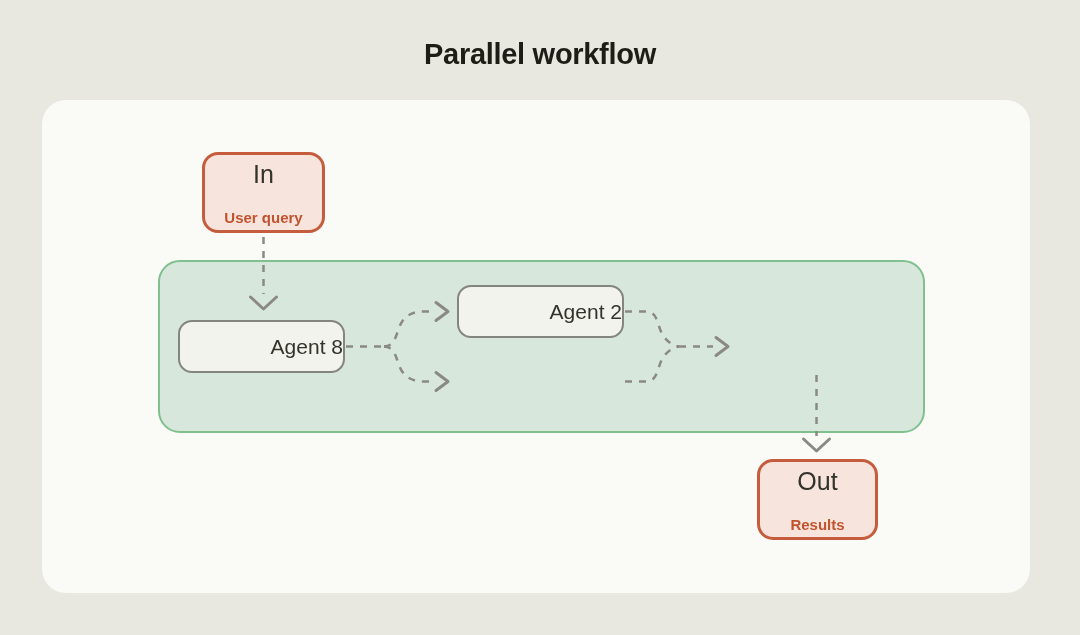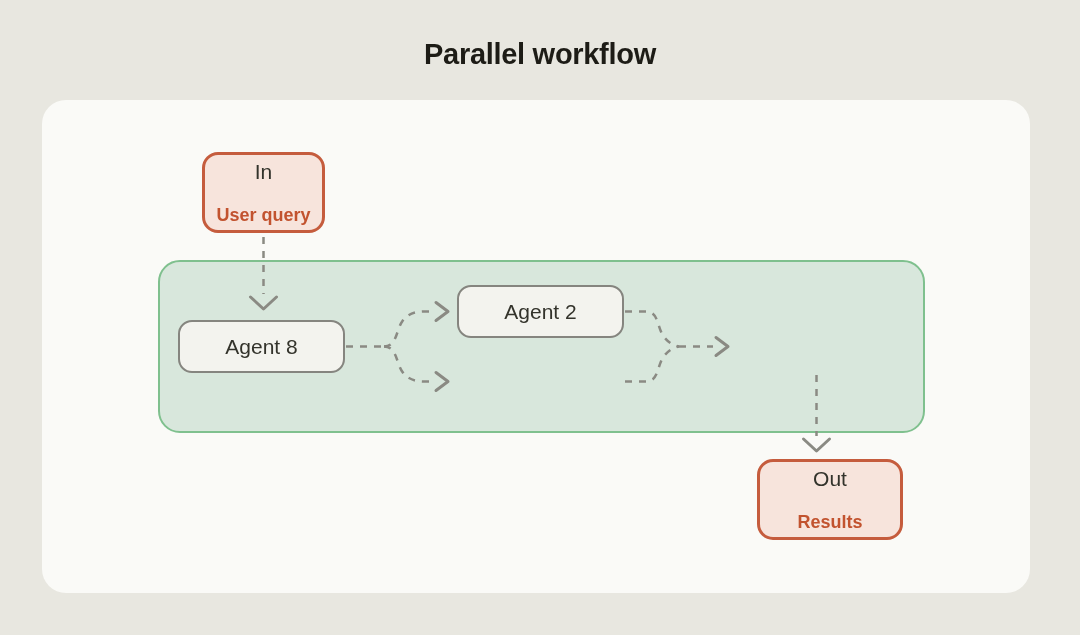--- a/index.html
+++ b/index.html
@@ -71,7 +71,7 @@
     border-radius: 16px;
   }
   .io-node .io-label {
-    font-size: 21px;
+    font-size: 25px;
     color: #33332b;
     line-height: 1.2;
   }

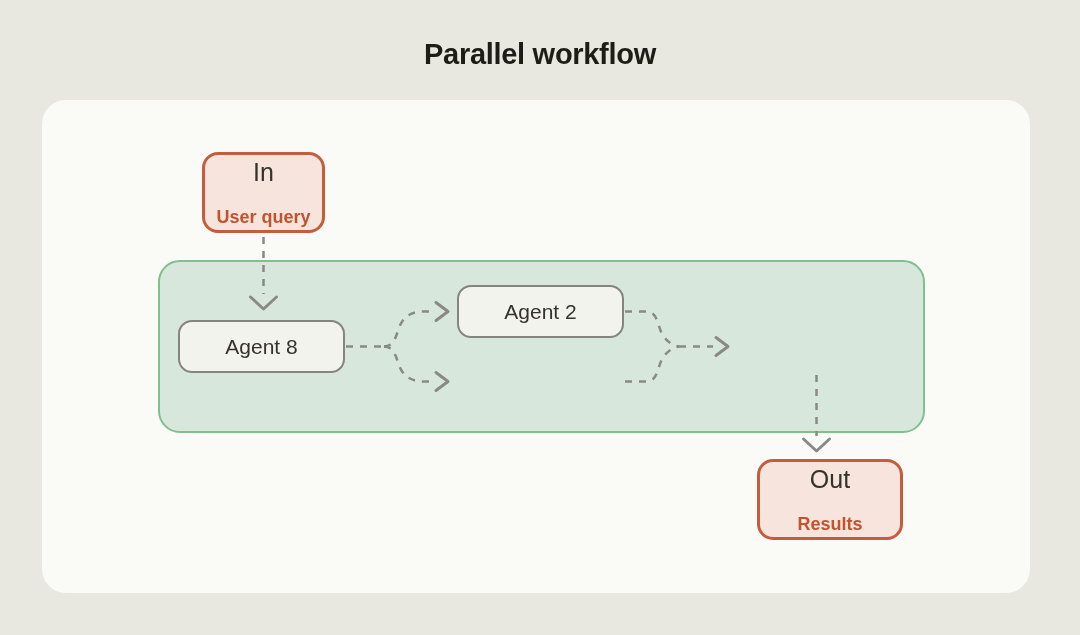--- a/index.html
+++ b/index.html
@@ -76,7 +76,7 @@
     line-height: 1.2;
   }
   .io-node .io-sublabel {
-    font-size: 18px;
+    font-size: 15px;
     font-weight: 700;
     color: #c2532f;
     margin-top: 20px;

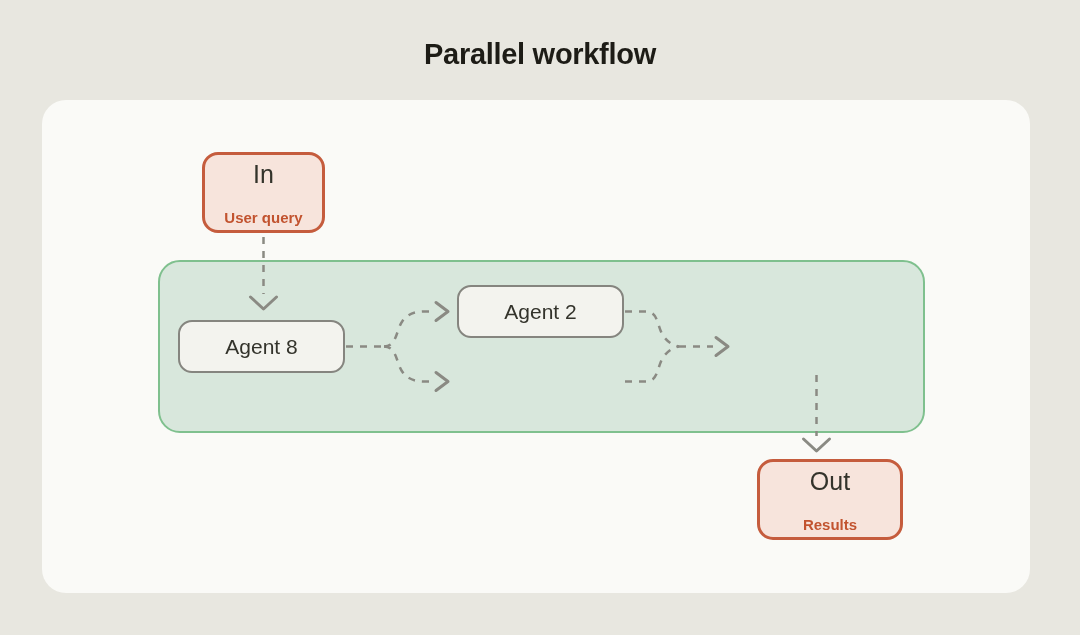--- a/index.html
+++ b/index.html
@@ -64,6 +64,7 @@
     border-radius: 14px;
     font-size: 21px;
     color: #33332b;
+    align-items: flex-end;
   }
   .io-node {
     background: #f7e4dc;

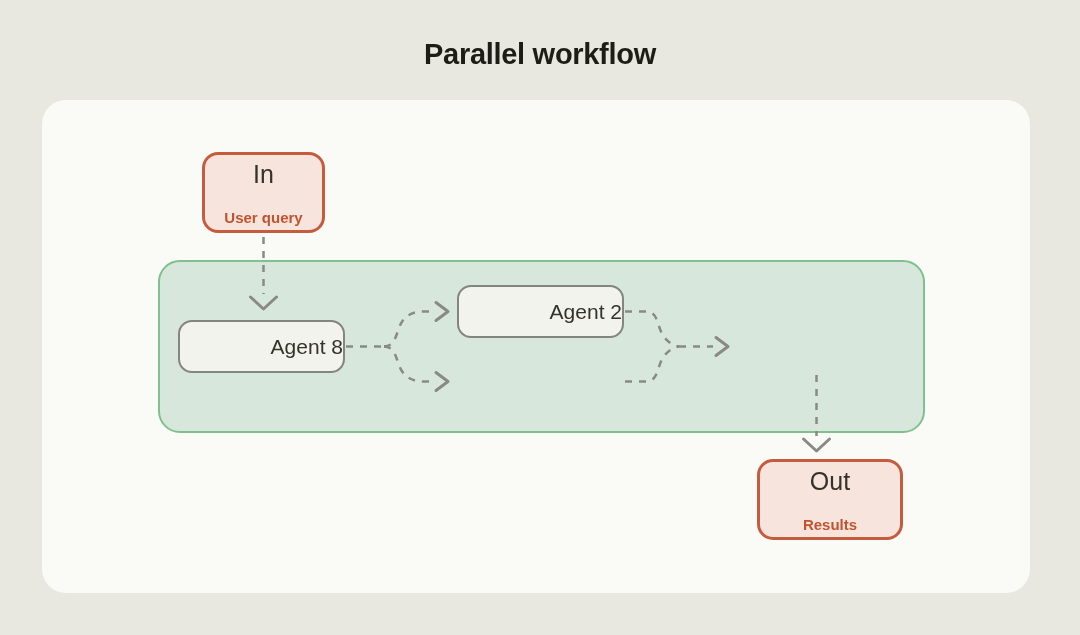--- a/index.html
+++ b/index.html
@@ -83,7 +83,7 @@
     margin-top: 20px;
   }
   #node-in  { left: 202px; top: 152px; width: 123px; height: 81px; }
-  #node-out { left: 757px; top: 459px; width: 146px; height: 81px; }
+  #node-out { left: 757px; top: 459px; width: 121px; height: 81px; }
   #node-agent-1 { left: 178px; top: 320px; }
   #node-agent-2 { left: 457px; top: 285px; }
   #node-agent-3 { left: 457px; top: 355px; }

